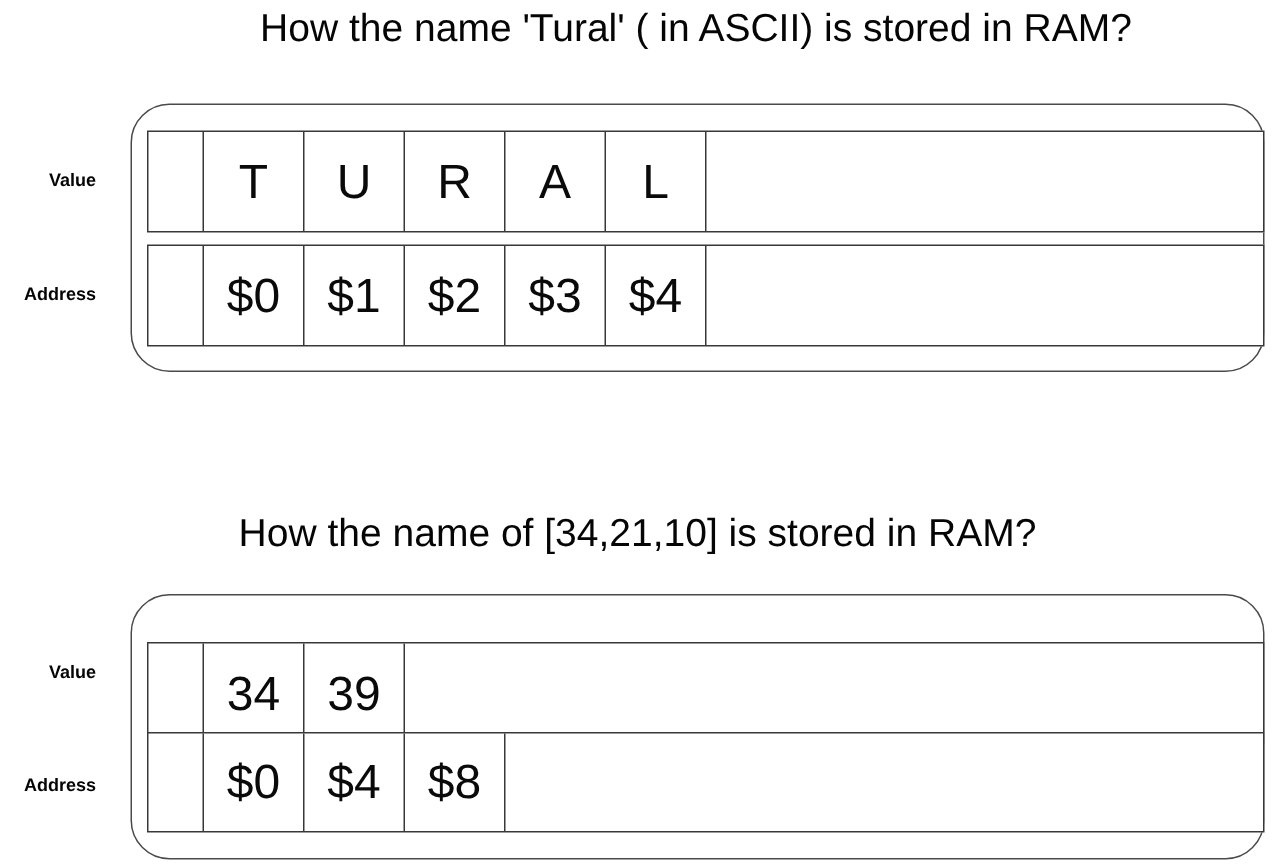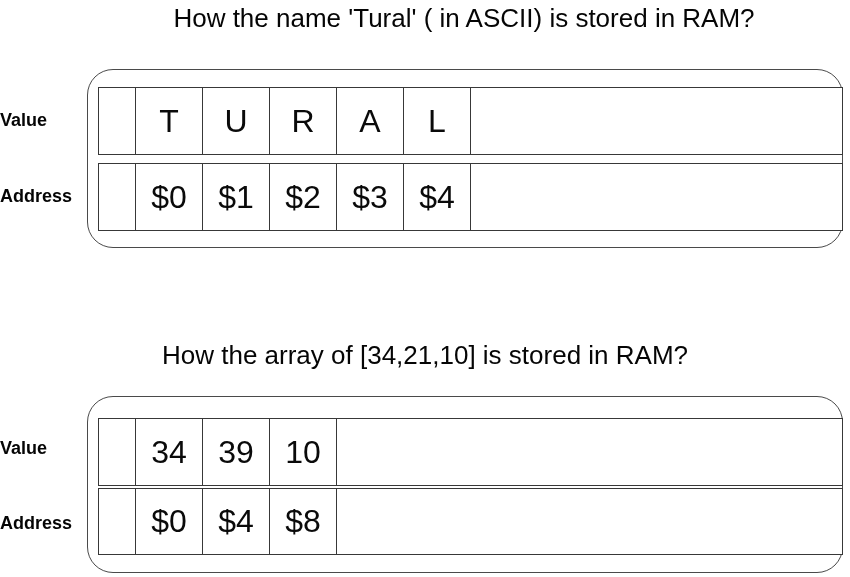--- a/index.html
+++ b/index.html
@@ -70,8 +70,8 @@
     position: absolute;
     left: 0px;
     width: 64px;
-    text-align: left;
-    font-size: 18px;
+    text-align: right;
+    font-size: 12px;
     font-weight: bold;
     line-height: 17px;
     color: #050505;

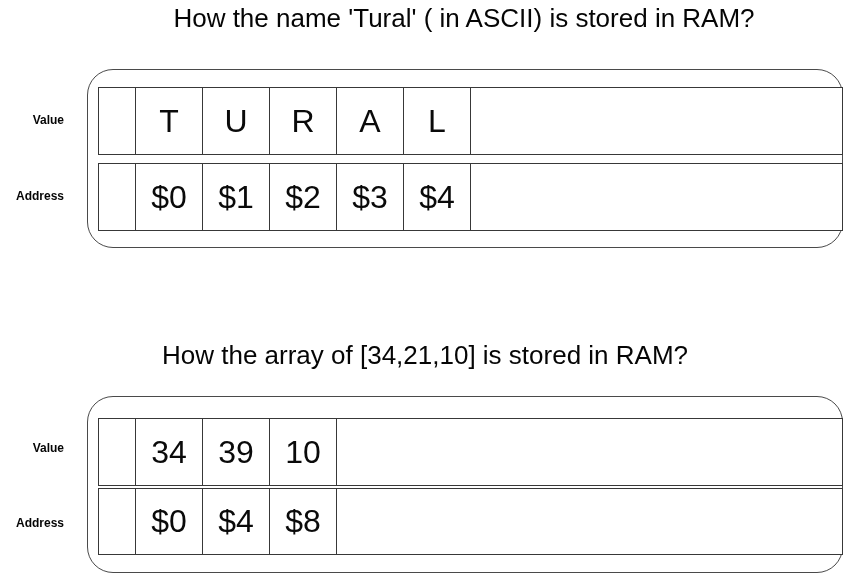--- a/index.html
+++ b/index.html
@@ -113,7 +113,7 @@
   </div>
 </div>
 
-<div class="question-title" id="title2">How the array of [34,21,10] is stored in RAM?</div>
+<div class="question-title" id="title2">How the name of [34,21,10] is stored in RAM?</div>
 
 <div class="row-label" id="label2v">Value</div>
 

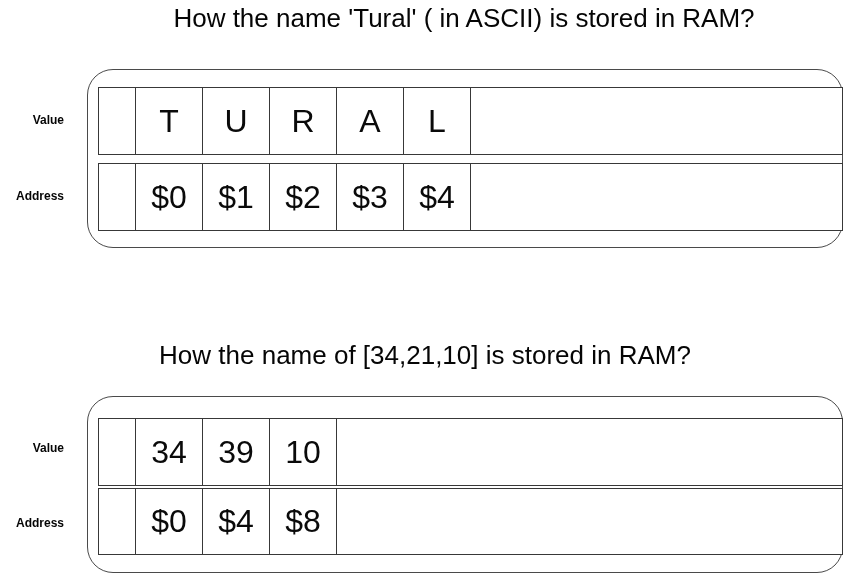--- a/index.html
+++ b/index.html
@@ -50,7 +50,7 @@
   }
   #row1v { top: 17px; }
   #row1a { top: 93px; }
-  #row2v { top: 21px; justify-content: space-between; }
+  #row2v { top: 31px; justify-content: space-between; }
   #row2a { top: 91px; height: 67px; }
 
   .cell {

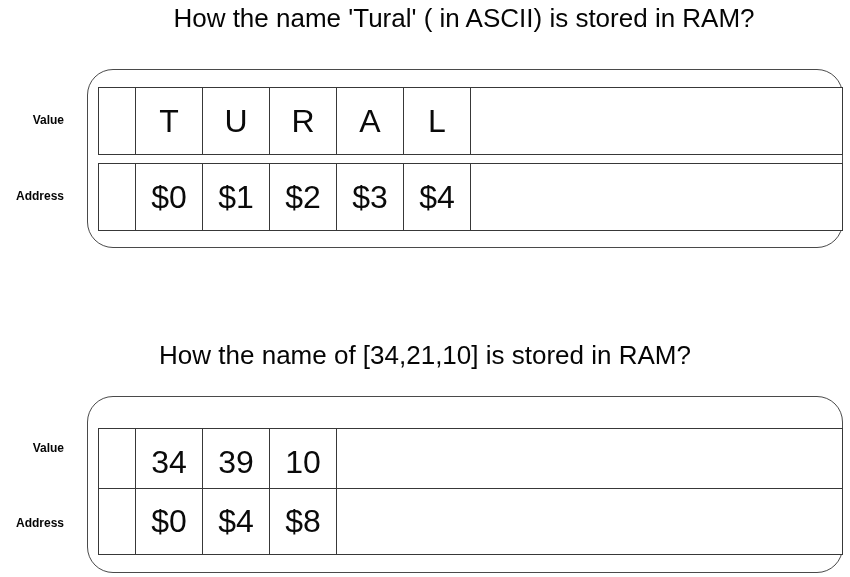--- a/index.html
+++ b/index.html
@@ -125,7 +125,6 @@
     <div class="cell cell-lead"></div>
     <div class="cell cell-data">34</div>
     <div class="cell cell-data">39</div>
-    <div class="cell cell-data">10</div>
     <div class="cell cell-fill"></div>
   </div>
 

